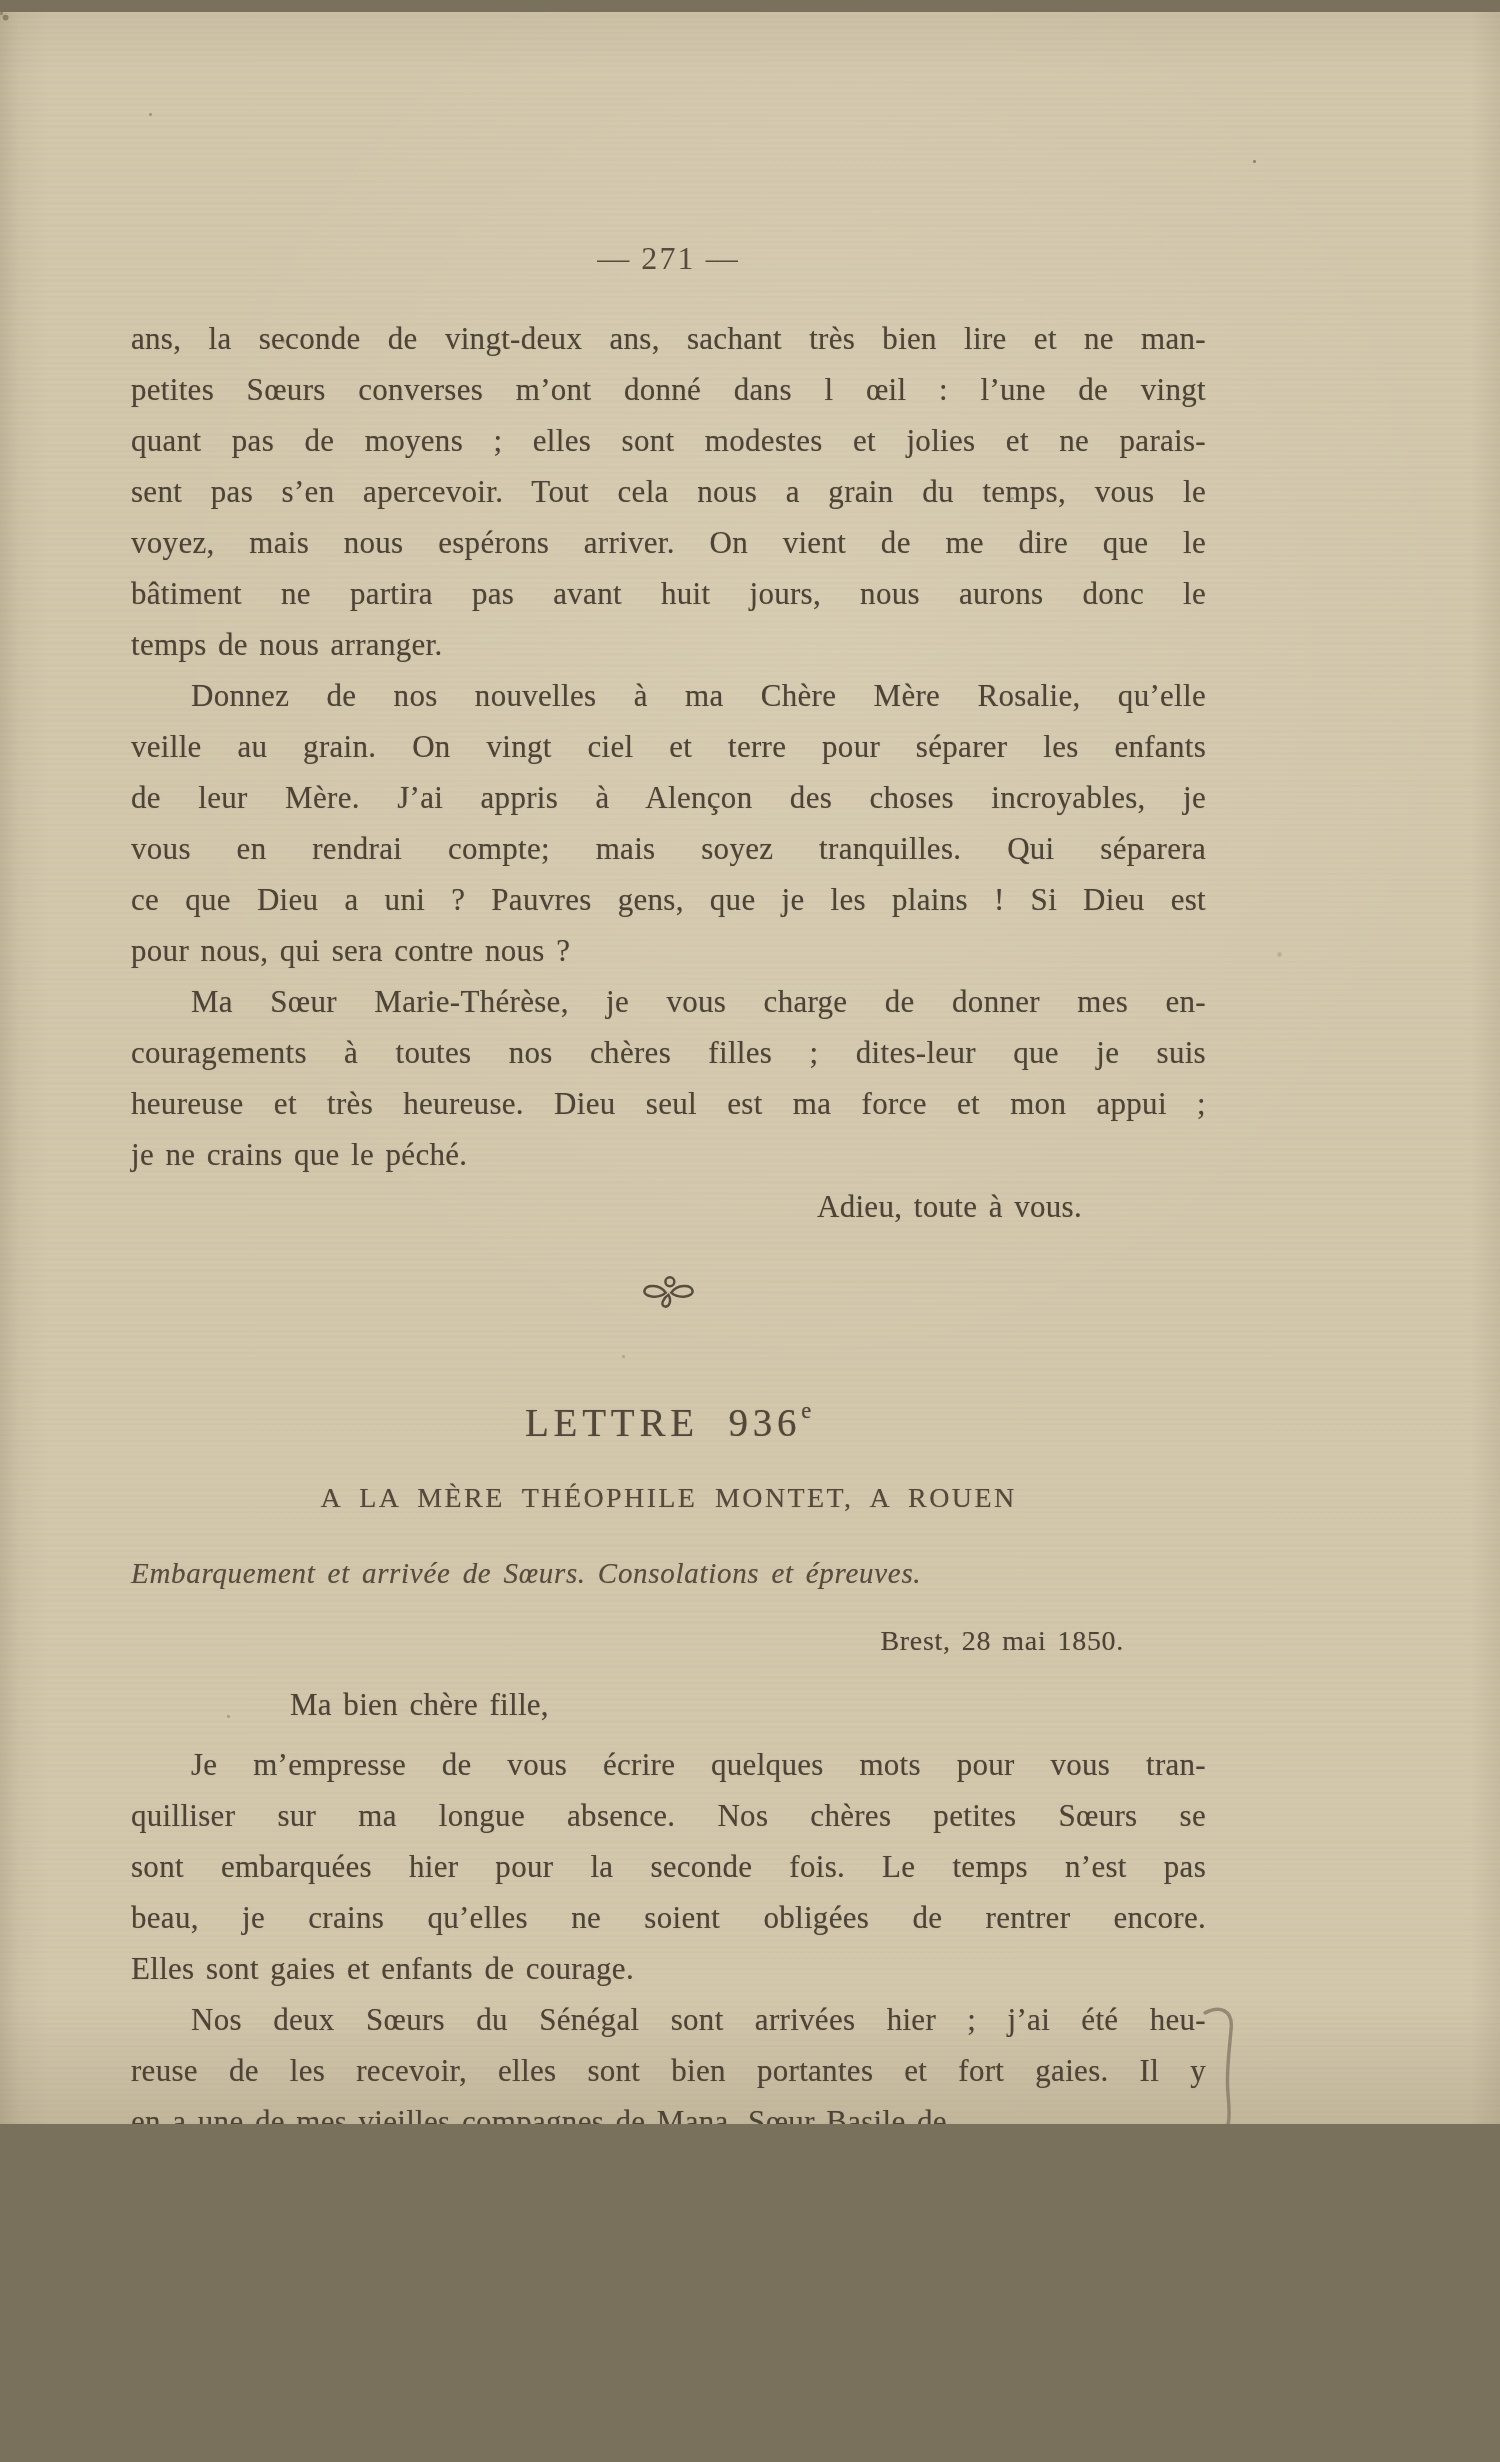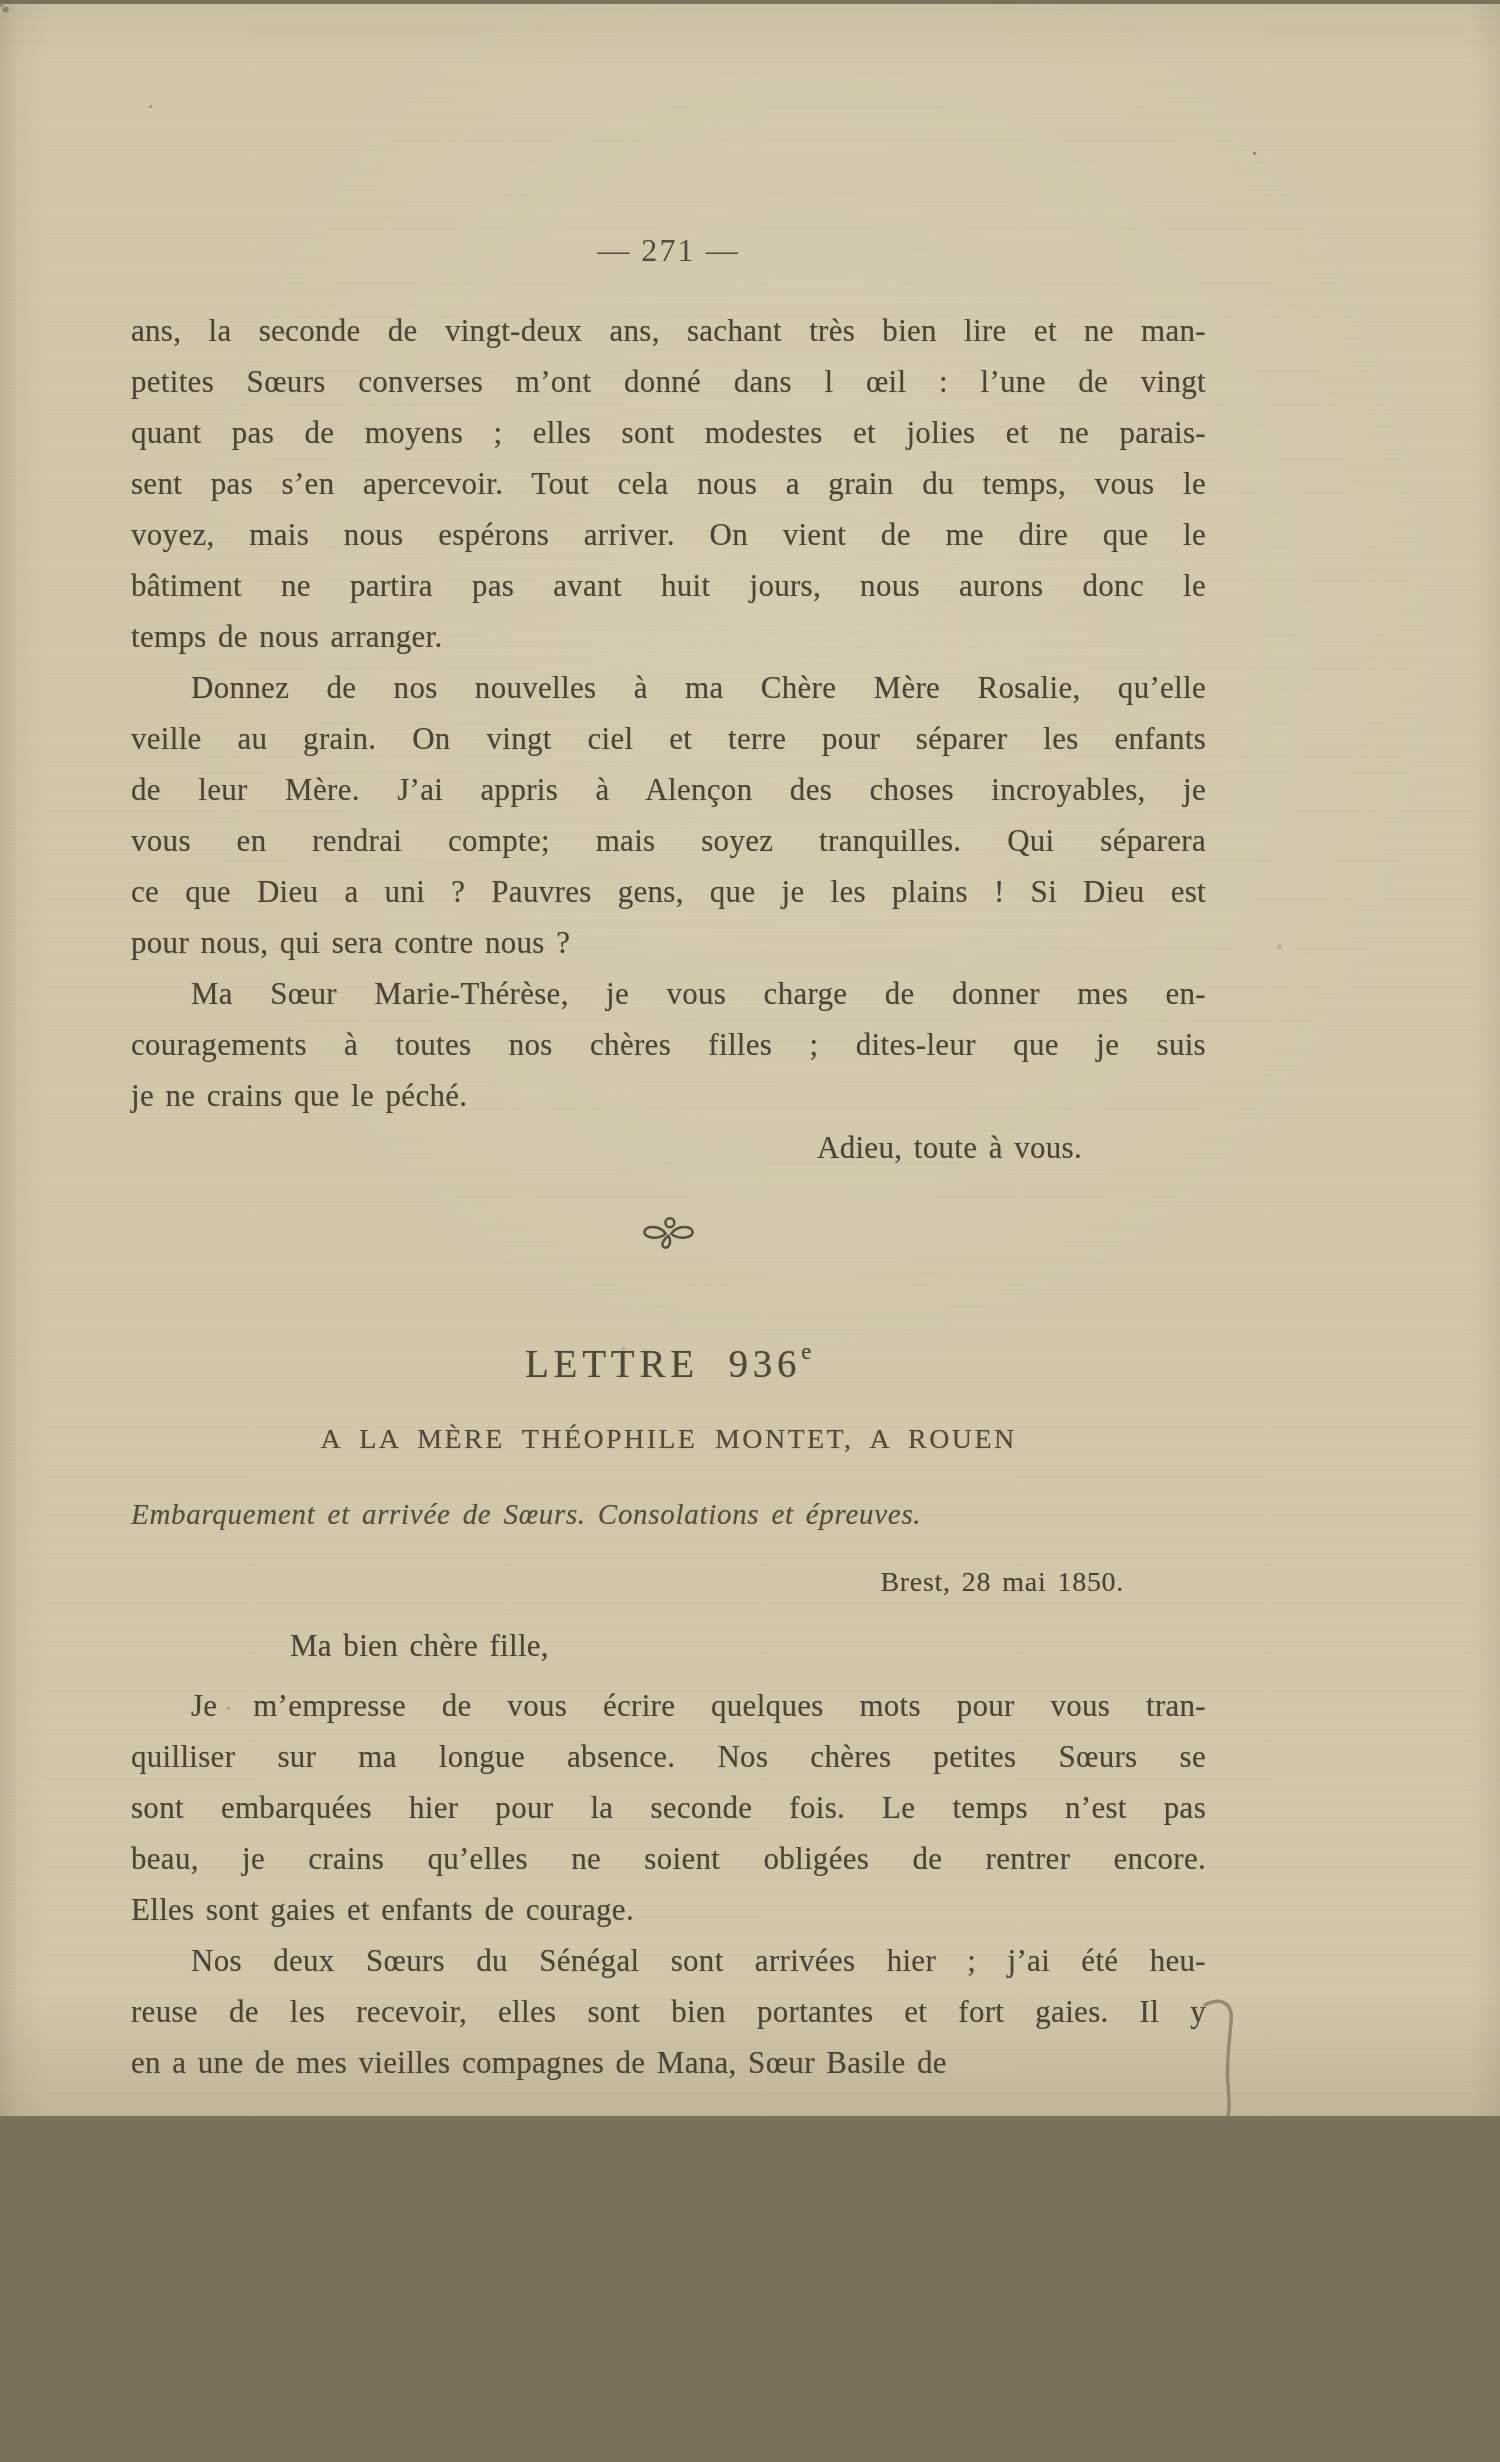--- a/index.html
+++ b/index.html
@@ -6,7 +6,7 @@
   .page{
     position:relative;
     width:1501px;height:2112px;
-    margin:4px auto;
+    margin:12px auto;
     overflow:hidden;
     background:
       radial-gradient(ellipse 962px 1099px at 54% 30%, rgba(255,252,238,0.10), rgba(255,252,238,0) 70%),

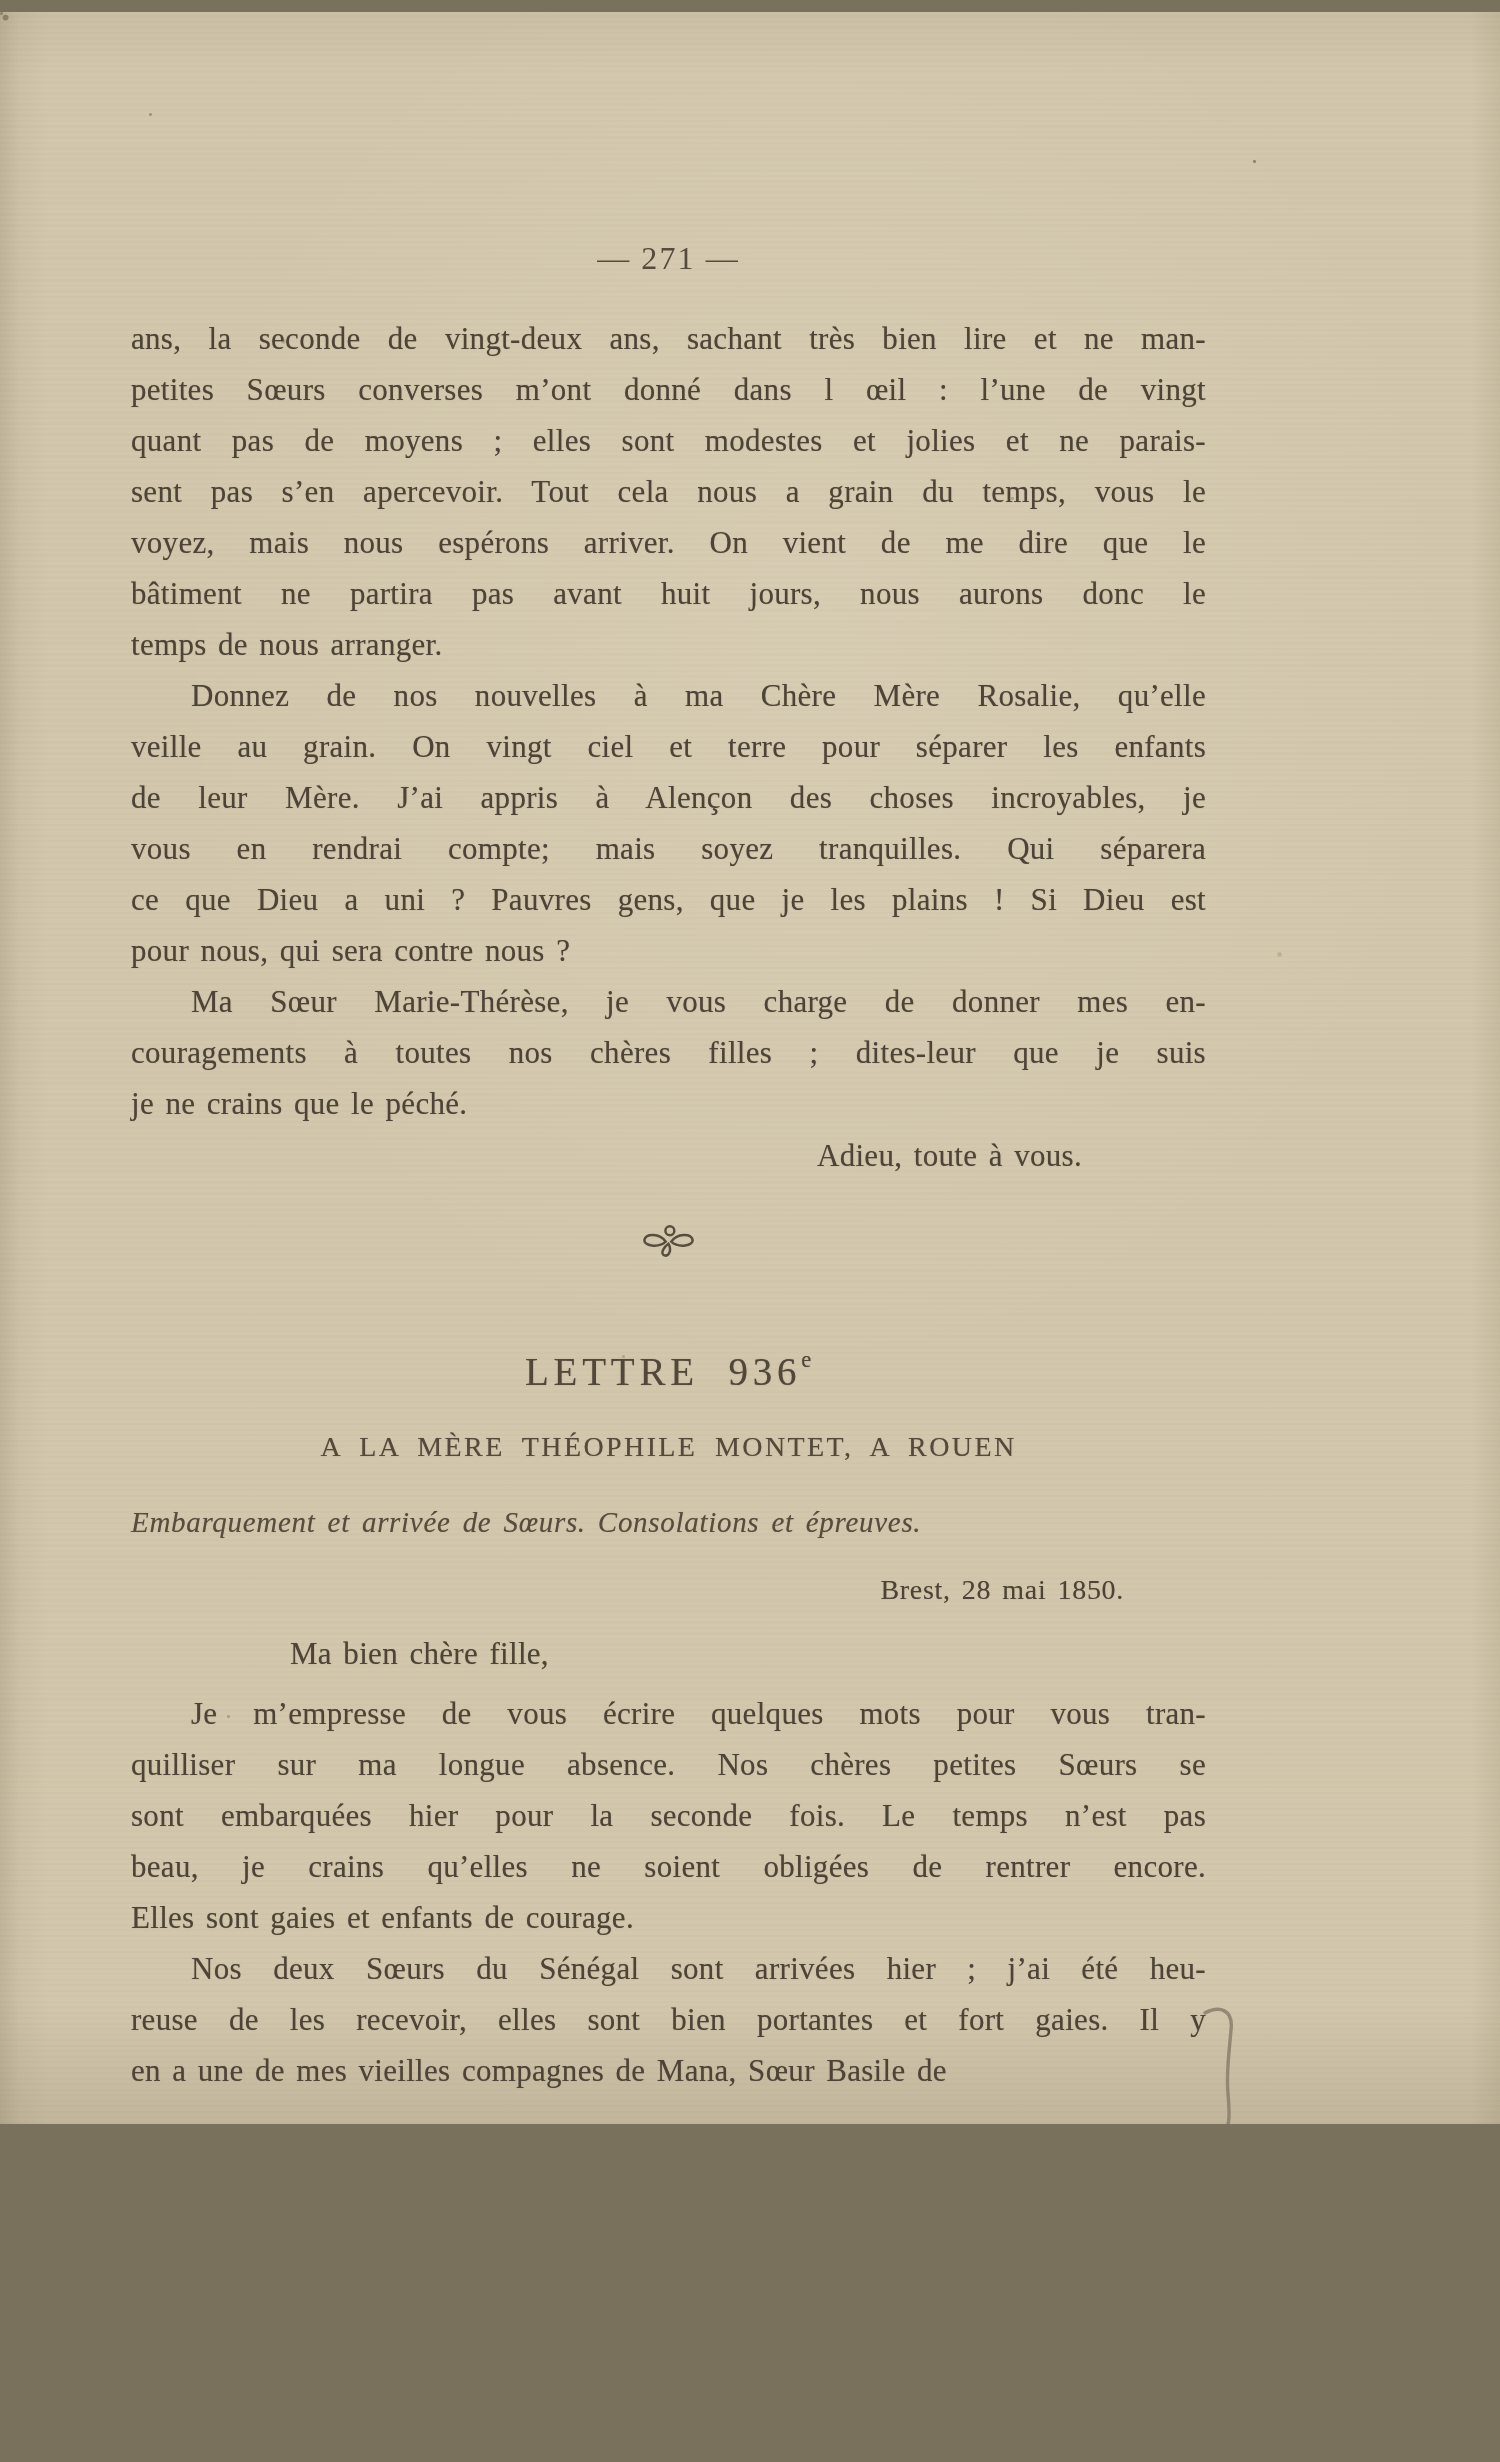--- a/index.html
+++ b/index.html
@@ -125,6 +125,7 @@
       <div class="para">
           <div class="line indent">Ma Sœur Marie-Thérèse, je vous charge de donner mes en-</div>
           <div class="line">couragements à toutes nos chères filles ; dites-leur que je suis</div>
+          <div class="line">heureuse et très heureuse. Dieu seul est ma force et mon appui ;</div>
           <div class="line flush">je ne crains que le péché.</div>
         </div>
 

